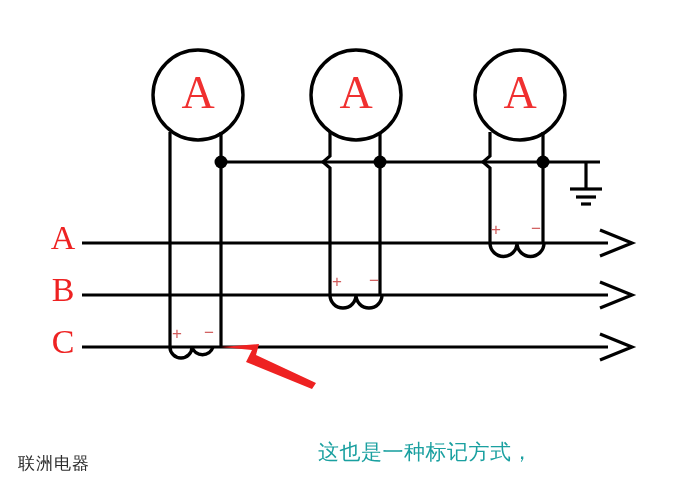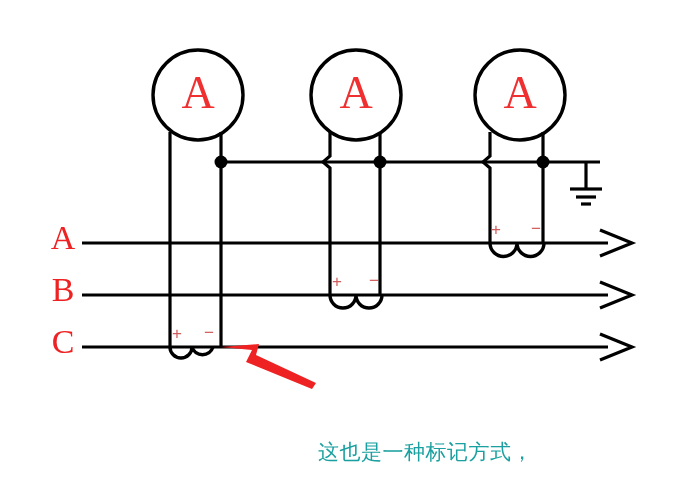--- a/index.html
+++ b/index.html
@@ -193,6 +193,7 @@
     
   </div>
 
+  <div class="watermark" style="left:18px; top:452px;">联洲电器</div>
 
 </div>
 

